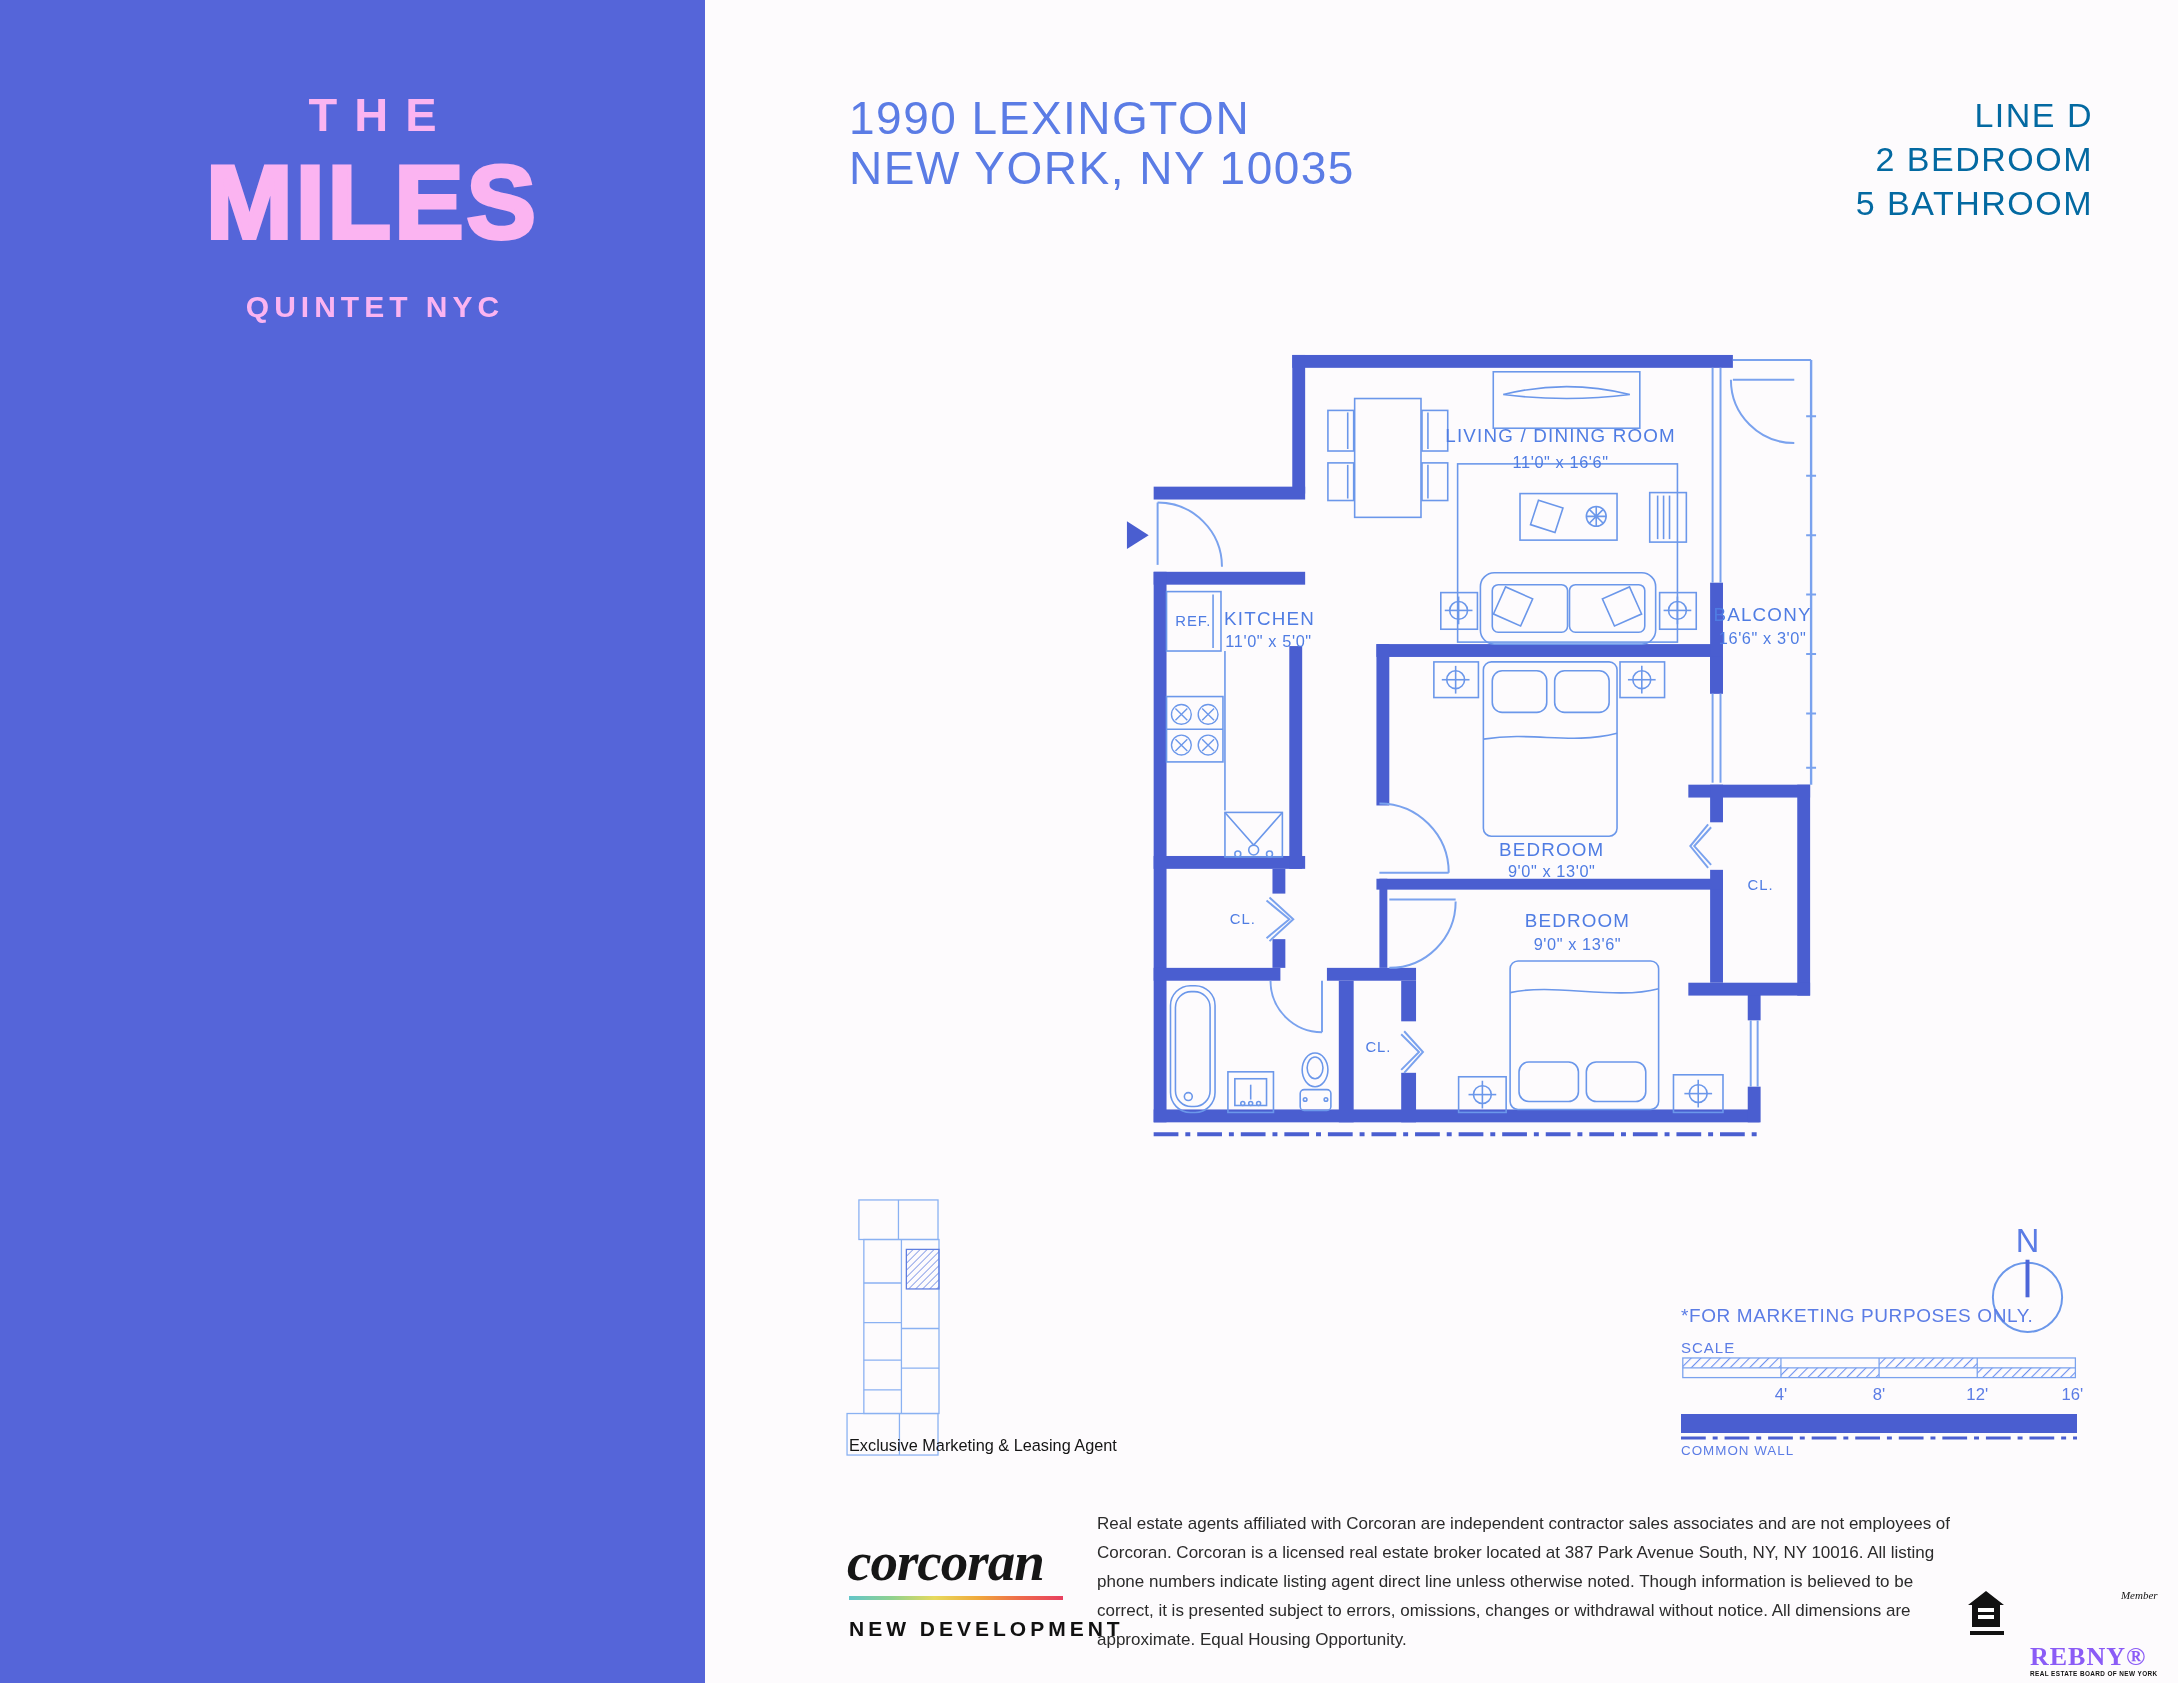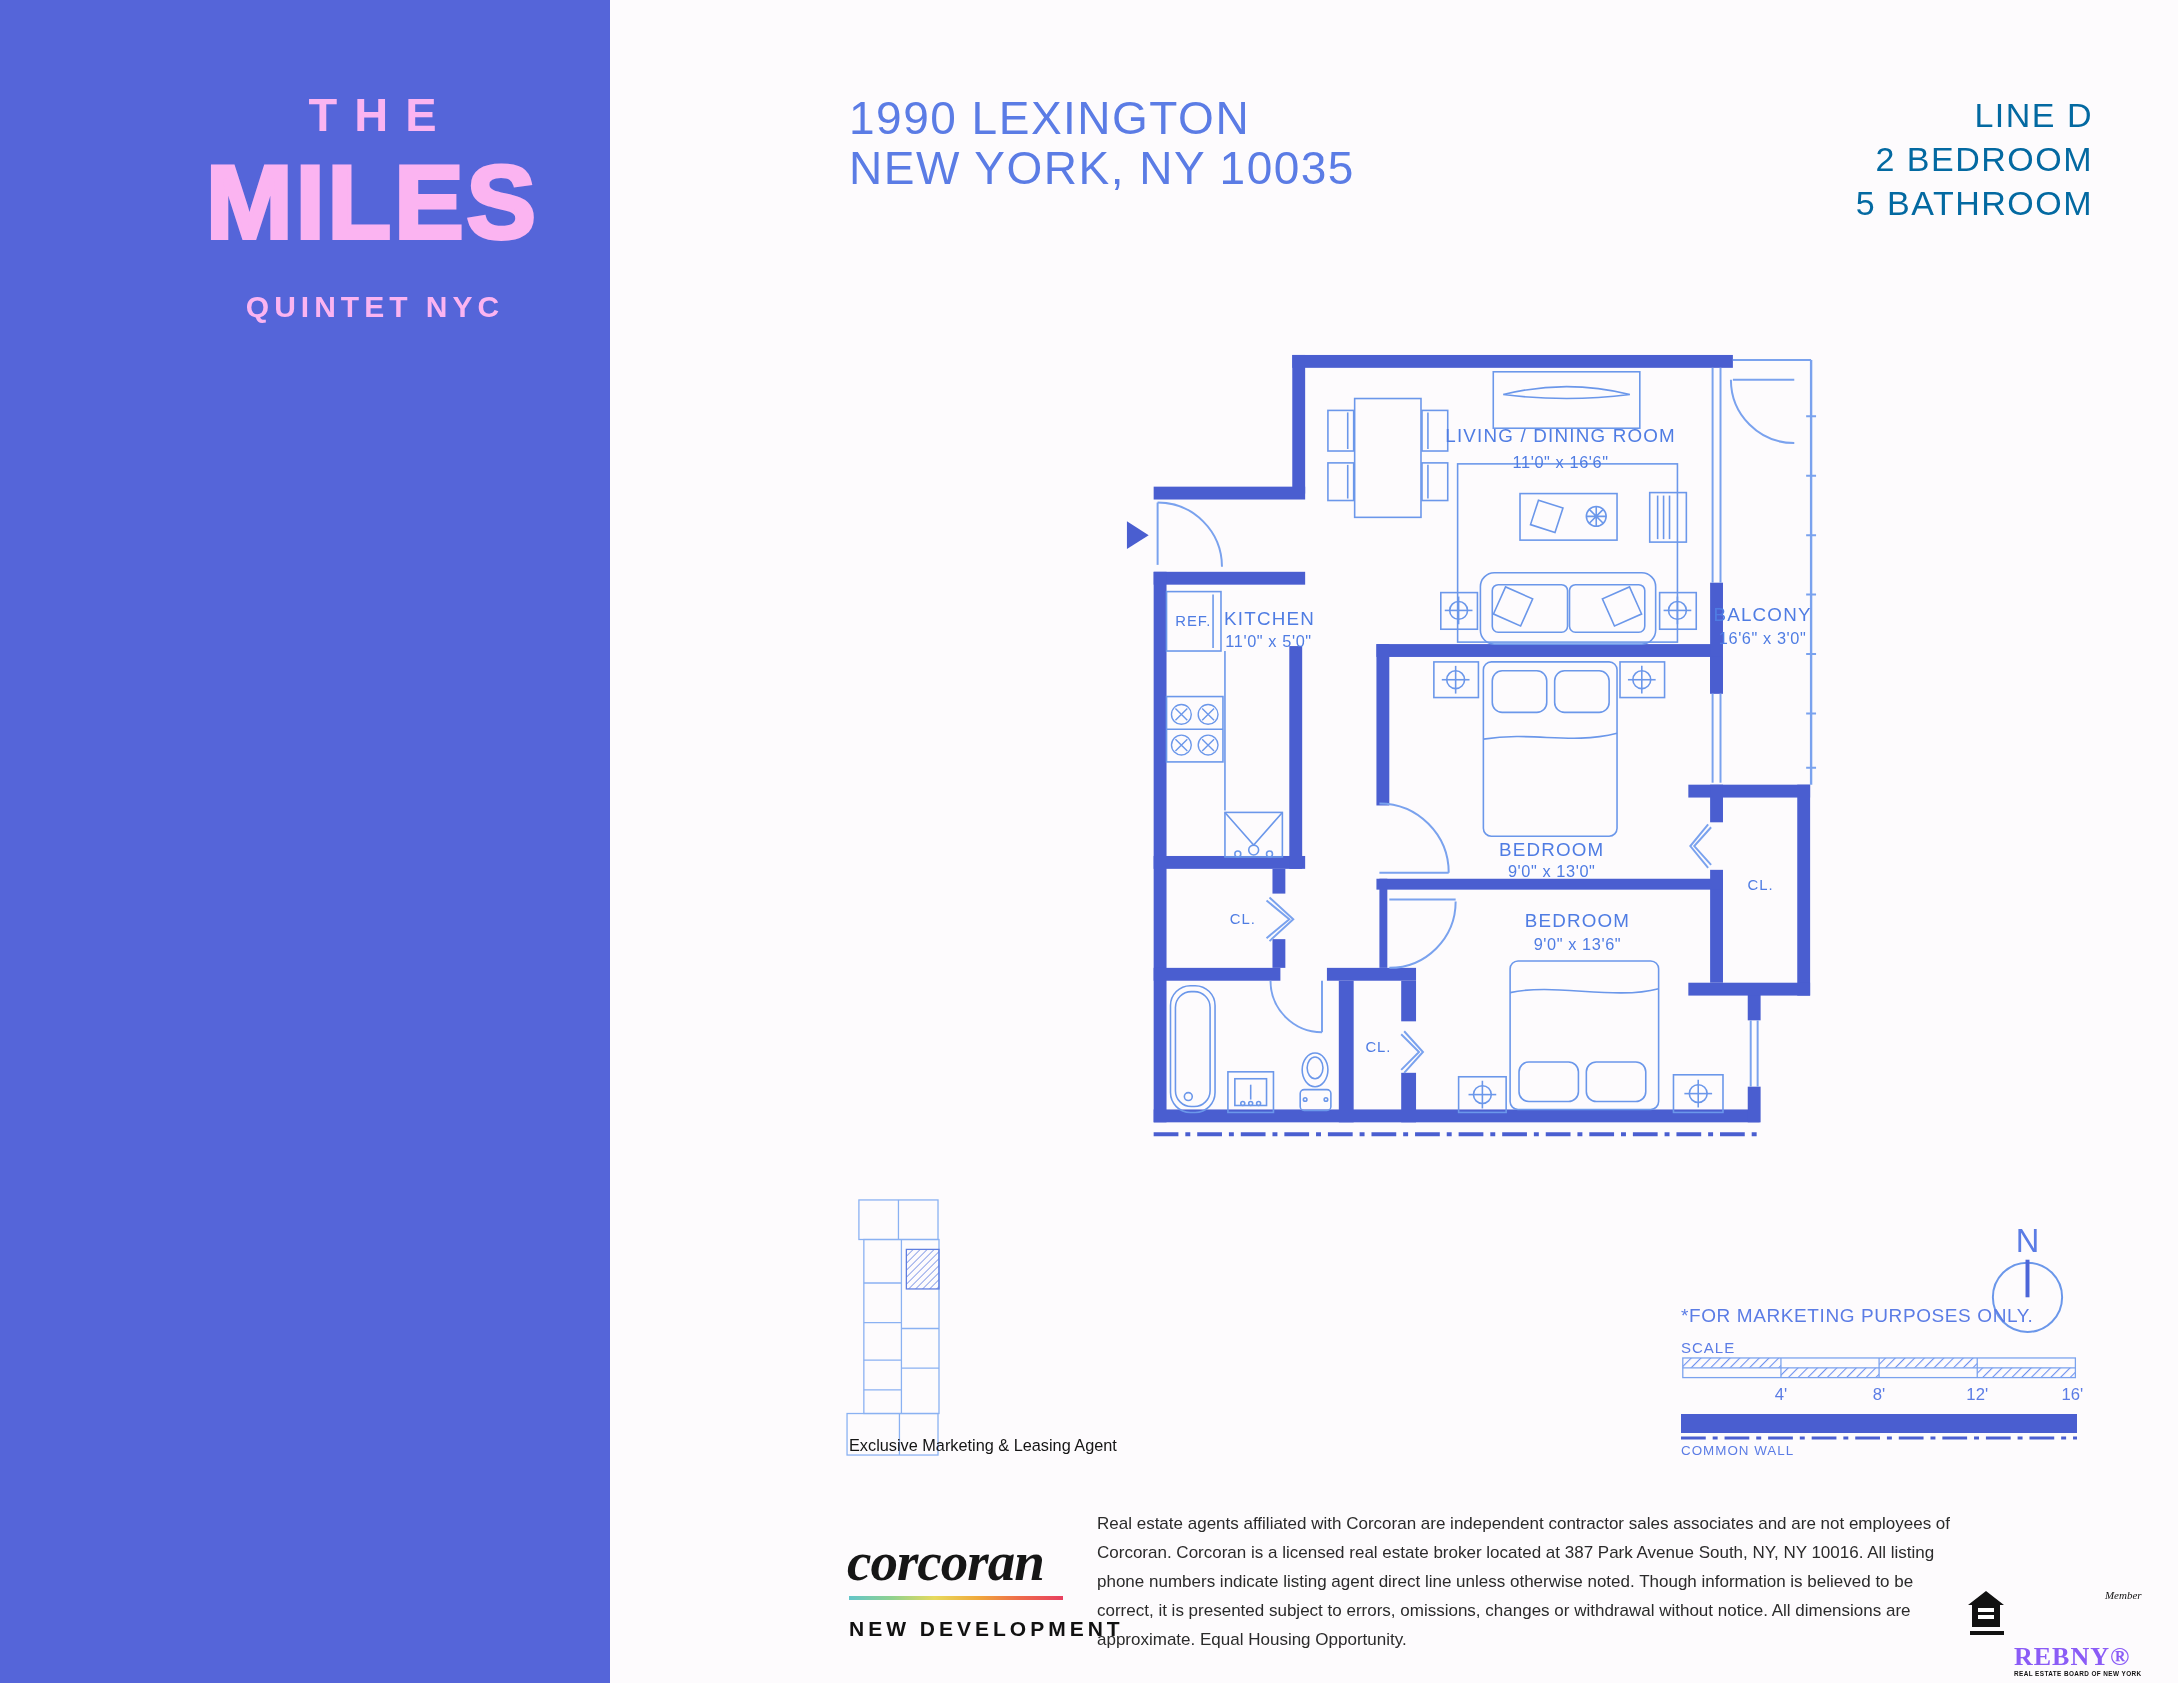--- a/index.html
+++ b/index.html
@@ -6,7 +6,7 @@
   .sheet{position:relative;width:2178px;height:1683px;background:#fdfbfd;overflow:hidden;
          font-family:"Liberation Sans",sans-serif;}
   
-  .sidebar{position:absolute;left:0;top:0;width:610px;height:1683px;background:#5565d9;}
+  .sidebar{position:absolute;left:0;top:0;width:705px;height:1683px;background:#5565d9;}
   .brand{position:absolute;left:0;top:87px;width:745px;text-align:center;color:#fbb4f1;}
   .brand-top{font-size:47px;font-weight:bold;letter-spacing:17px;margin-left:17px;}
   .brand-main{font-size:104px;font-weight:bold;letter-spacing:3px;line-height:1.0;margin-top:8px;

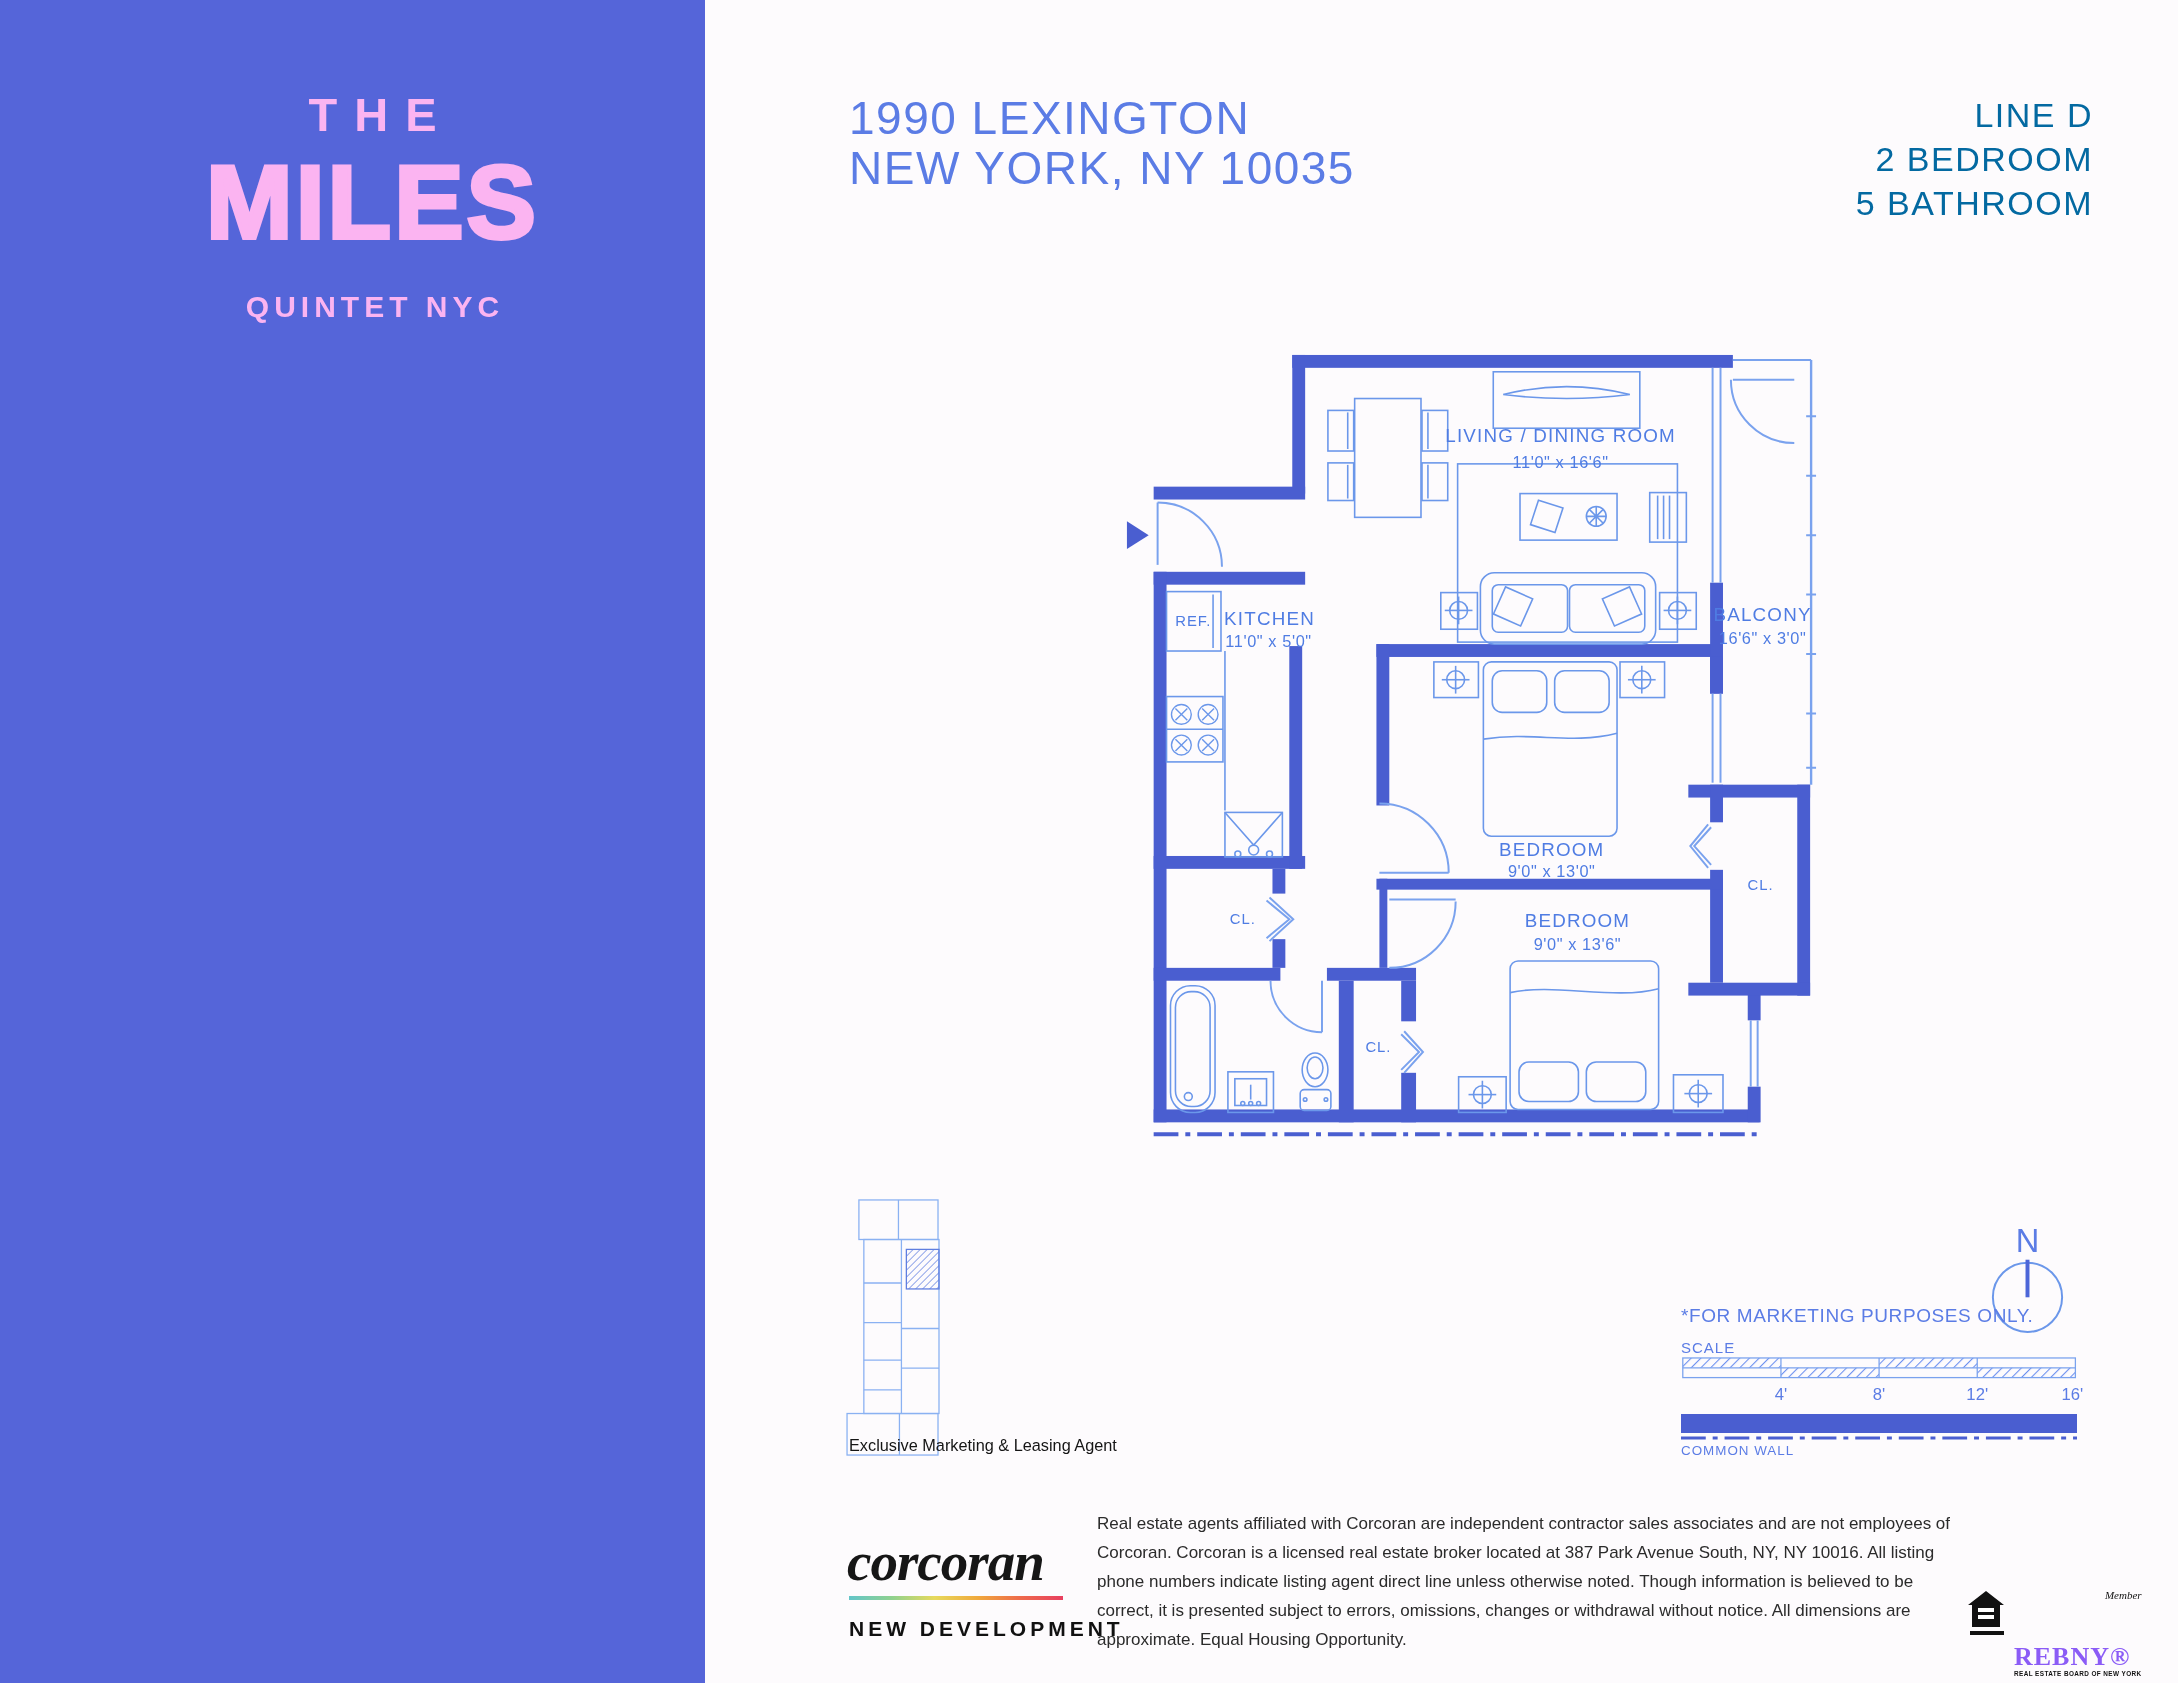--- a/index.html
+++ b/index.html
@@ -45,7 +45,7 @@
   .disclaimer{position:absolute;left:1097px;top:1509px;width:859px;font-size:17px;
               line-height:29px;color:#2b2b2b;}
   
-  .rebny{position:absolute;left:1966px;top:1589px;display:flex;gap:8px;align-items:flex-start;}
+  .rebny{position:absolute;left:1966px;top:1589px;display:flex;gap:24px;align-items:flex-start;}
   .rebny-member{font-family:"Liberation Serif",serif;font-style:italic;font-size:11px;color:#111;
                 text-align:right;margin-left:40px;}
   .rebny-name{font-family:"Liberation Serif",serif;font-weight:bold;font-size:26px;color:#8b5cf6;

